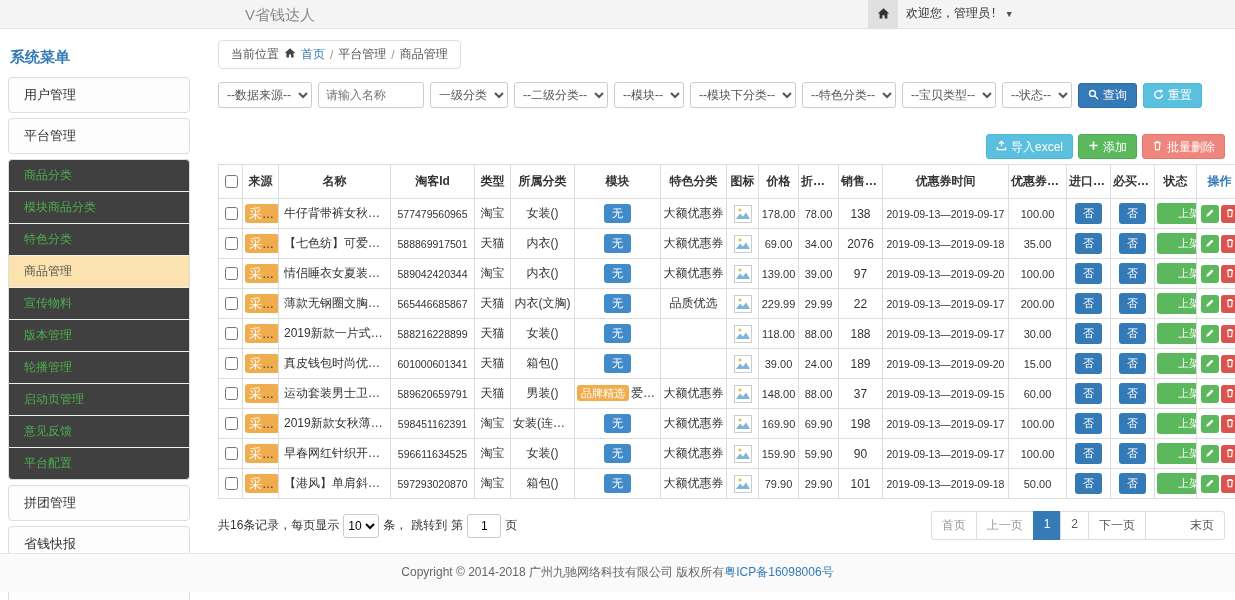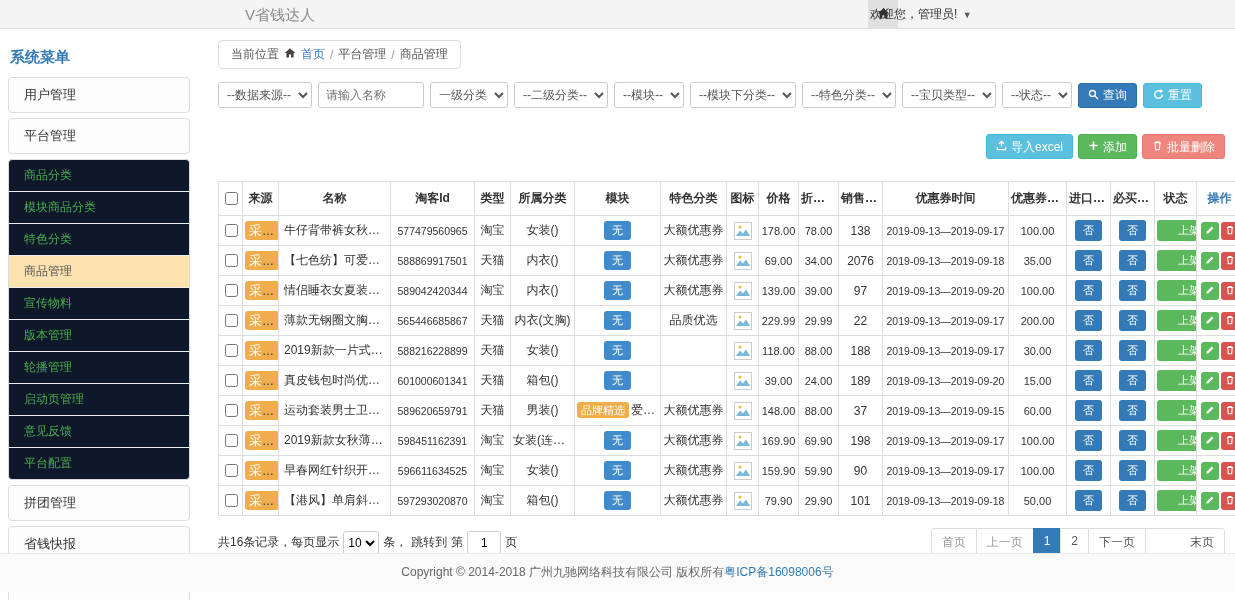--- a/index.html
+++ b/index.html
@@ -14,7 +14,7 @@
   .app-title { position:absolute; left:245px; top:0; line-height:29px; font-size:15px; color:#8a8a8a; }
   .home-box { position:absolute; left:868px; top:0; width:30px; height:29px; background:#e0e0e0; text-align:center; cursor:pointer; }
   .home-box svg { margin-top:7px; }
-  .welcome { position:absolute; left:870px; top:0; line-height:29px; font-size:12px; color:#333; cursor:pointer; }
+  .welcome { position:absolute; left:906px; top:0; line-height:29px; font-size:12px; color:#333; cursor:pointer;font-family:Liberation Mono, monospace; }
   .welcome .caret { font-size:9px; color:#555; margin-left:2px; }
   
   .sidebar { position:absolute; left:8px; top:40px; width:182px; }

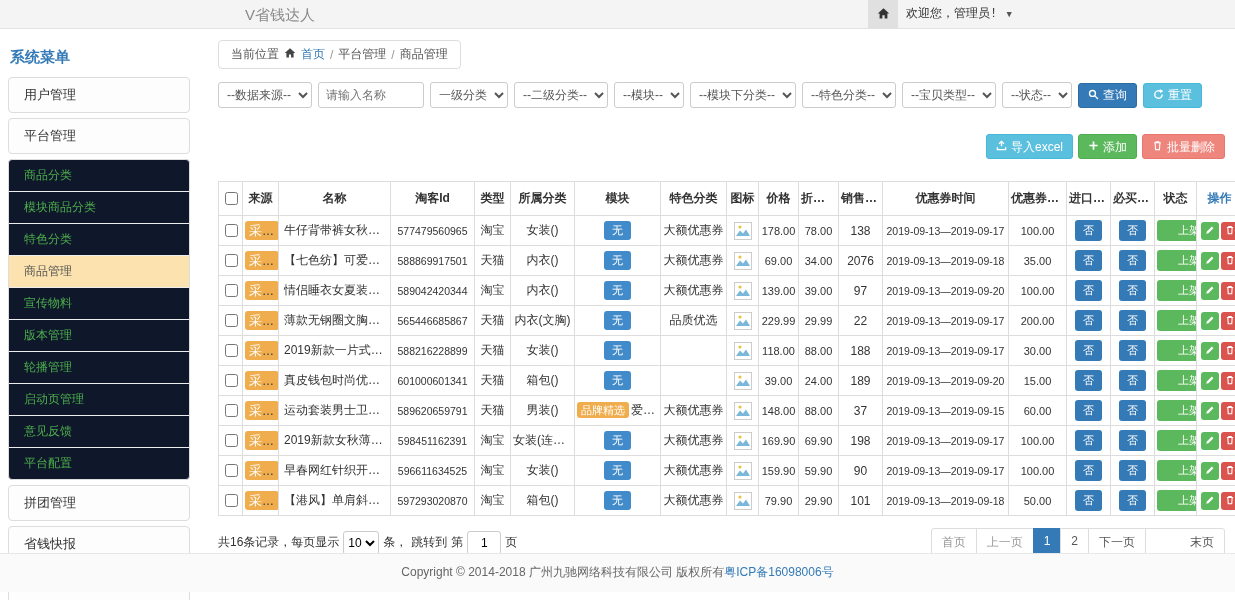--- a/index.html
+++ b/index.html
@@ -46,7 +46,7 @@
   .btn-green { background:#5cb85c; border-color:#4cae4c; }
   .btn-red { background:#ef867e; border-color:#e8766d; }
   
-  .toolbar { display:flex; justify-content:flex-end; gap:5px; margin-bottom:22px; }
+  .toolbar { display:flex; justify-content:flex-end; gap:5px; margin-bottom:5px; }
   
   table.grid { width:100%; border-collapse:collapse; table-layout:fixed; font-size:12px; }
   .grid th, .grid td { border:1px solid #ddd; text-align:center; vertical-align:middle;

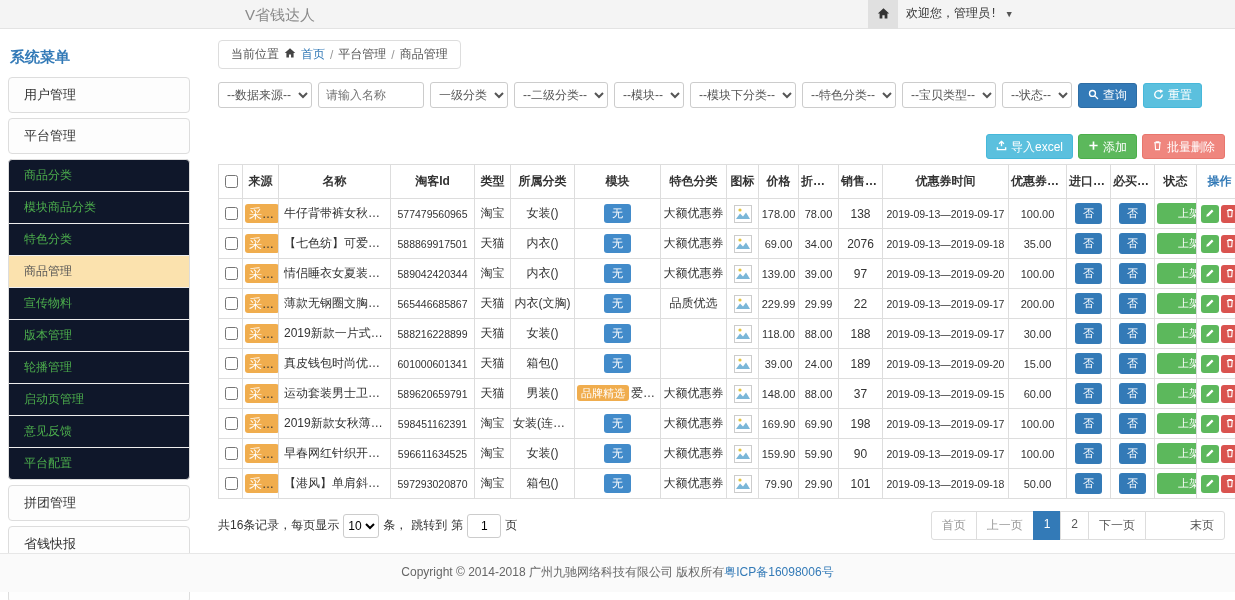--- a/index.html
+++ b/index.html
@@ -21,7 +21,7 @@
   .sidebar-title { color:#337ab7; font-size:15px; font-weight:bold; padding:8px 2px 10px 2px; }
   .panel { border:1px solid #ddd; border-radius:4px; background:#fdfdfd; margin-bottom:5px; overflow:hidden; }
   .top-item { padding:8px 15px; font-size:13px; color:#333; cursor:pointer; }
-  .sub-group { background:#0f172a; }
+  .sub-group { background:#404040; }
   .sub-item { padding:7px 15px; font-size:12px; color:#4cae4c; border-top:1px solid #eee; cursor:pointer; }
   .sub-item:first-child { border-top:none; }
   .sub-item.active { background:#fbe2ae; color:#555; }

